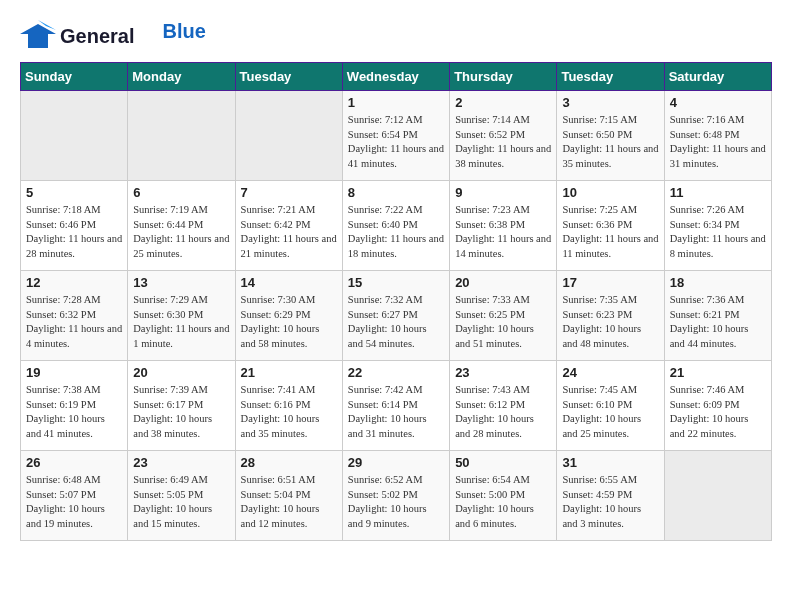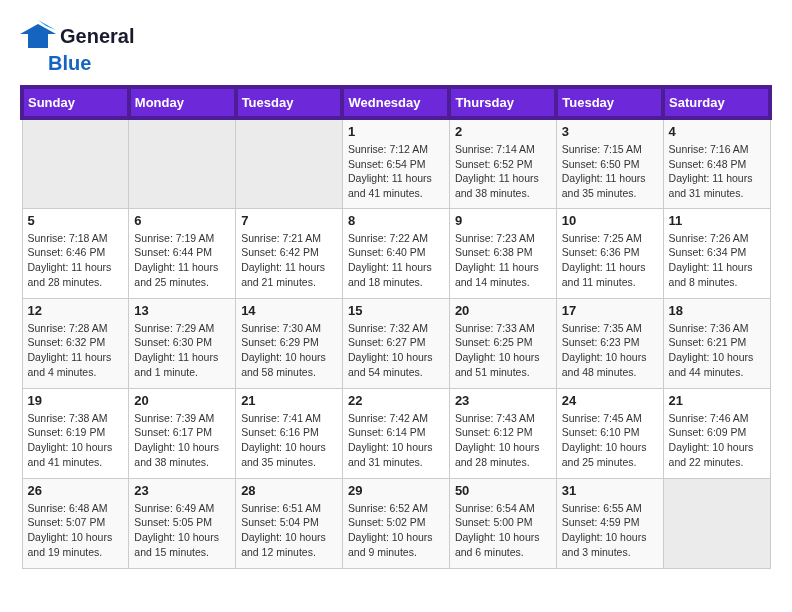--- a/index.html
+++ b/index.html
@@ -18,7 +18,6 @@
     }
     .logo {
       display: flex;
-      flex-direction: column;
       align-items: flex-start;
     }
     .logo-row {

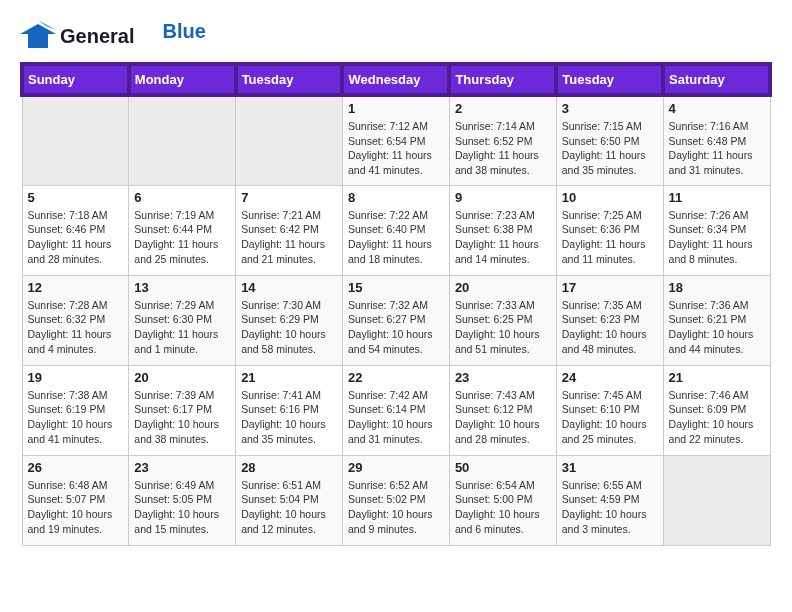--- a/index.html
+++ b/index.html
@@ -44,13 +44,13 @@
       font-size: 11px;
     }
     thead tr th {
-      background: #6d28d9;
+      background: #0f766e;
       color: #fff;
       padding: 6px 4px;
       text-align: left;
       font-size: 13px;
       font-weight: bold;
-      border: 4px solid #4c1d95;
+      border: 1px solid #4c1d95;
     }
     tbody tr td {
       border: 1px solid #ccc;

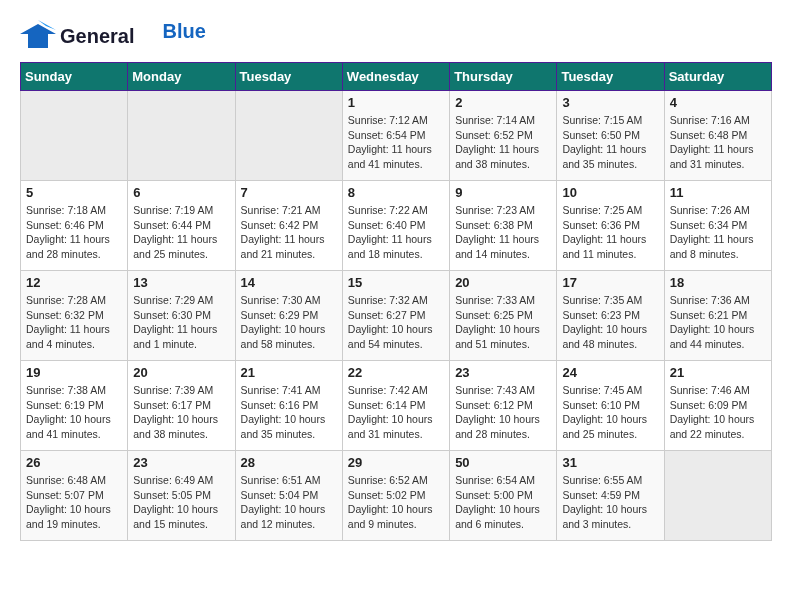--- a/index.html
+++ b/index.html
@@ -74,6 +74,7 @@
       color: #333;
       font-size: 10.5px;
       line-height: 1.4;
+      font-family: Liberation Serif, serif;
     }
     td.empty {
       background: #f0f0f0 !important;

